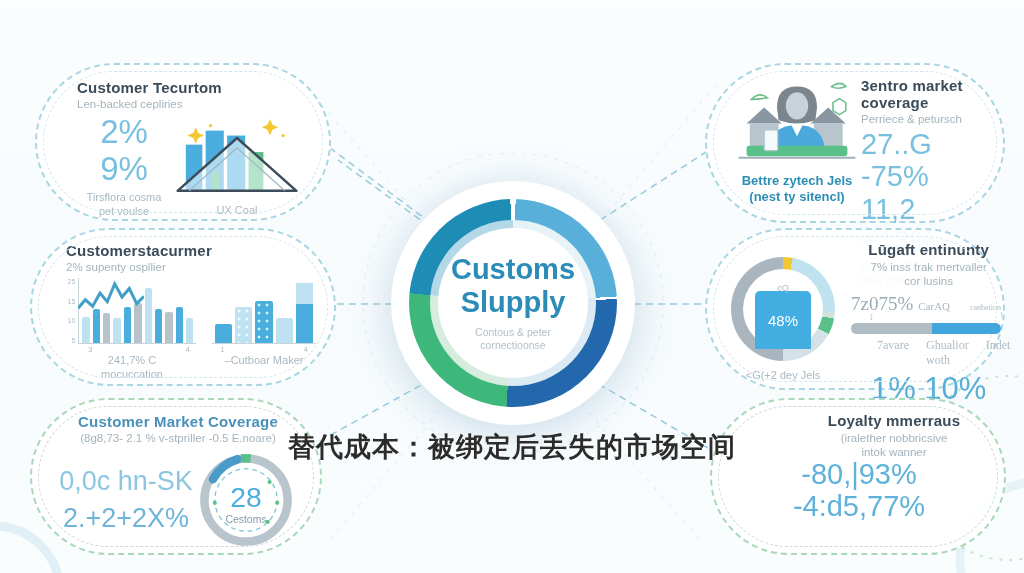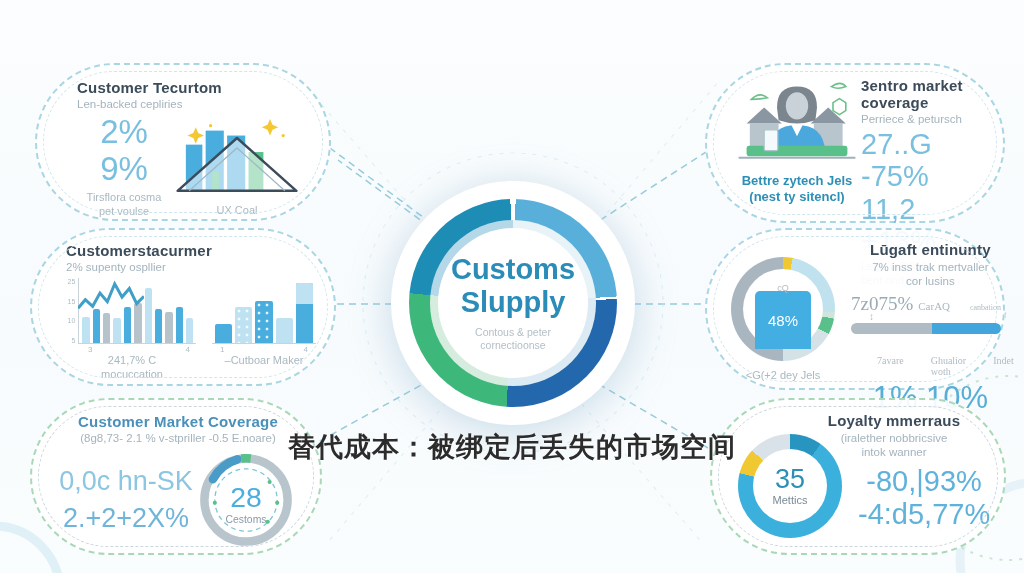--- a/index.html
+++ b/index.html
@@ -89,7 +89,7 @@
   .hbar-head .tiny { font-size:8px; color:#aebcc4; margin-left:auto; }
   .hbar { margin-top:8px; height:11px; width:150px; border-radius:6px; overflow:hidden; display:flex; }
   .hbar .seg-gray { background:#b0bcc4; width:54%; } .hbar .seg-blue { background:#42a6dc; width:46%; }
-  .hbar-labels { display:flex; gap:27px; font-size:10px; color:#aebcc4; margin-top:21px; padding-left:26px; }
+  .hbar-labels { display:flex; gap:17px; font-size:12px; color:#aebcc4; margin-top:4px; padding-left:26px; }
   .arrow { position:absolute; color:#b0bcc4; font-size:10px; }
 
   

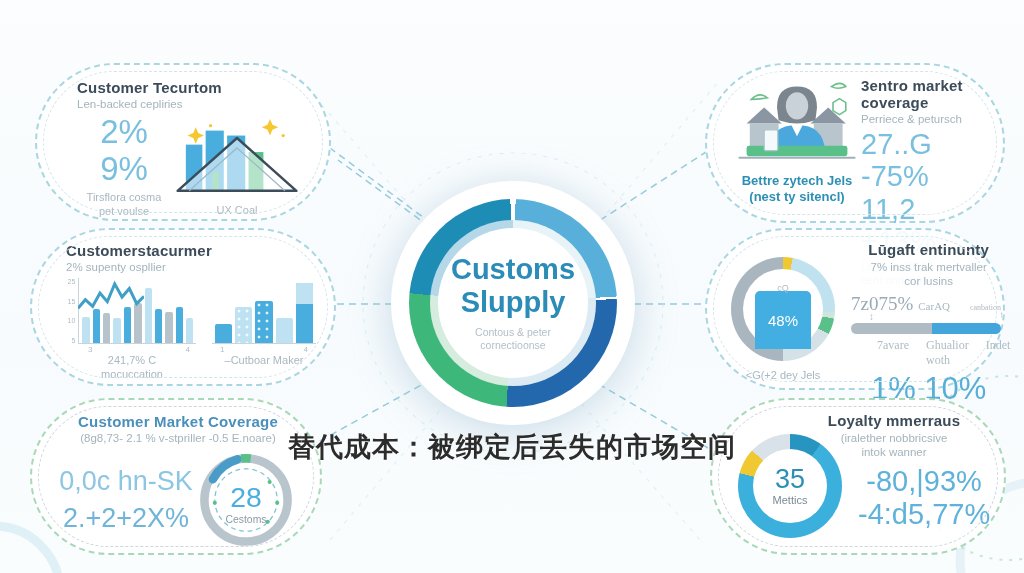--- a/index.html
+++ b/index.html
@@ -344,12 +344,6 @@
     </div>
   </div>
   <div class="row" style="margin-top:-26px;">
-    <div class="donut-br">
-      <div class="hole">
-        <div class="val">35</div>
-        <div class="lbl">Mettics</div>
-      </div>
-    </div>
     <div style="flex:1; text-align:center; padding-top:24px;">
       <div class="stat">-80,|93%</div>
       <div class="stat">-4:d5,77%</div>

